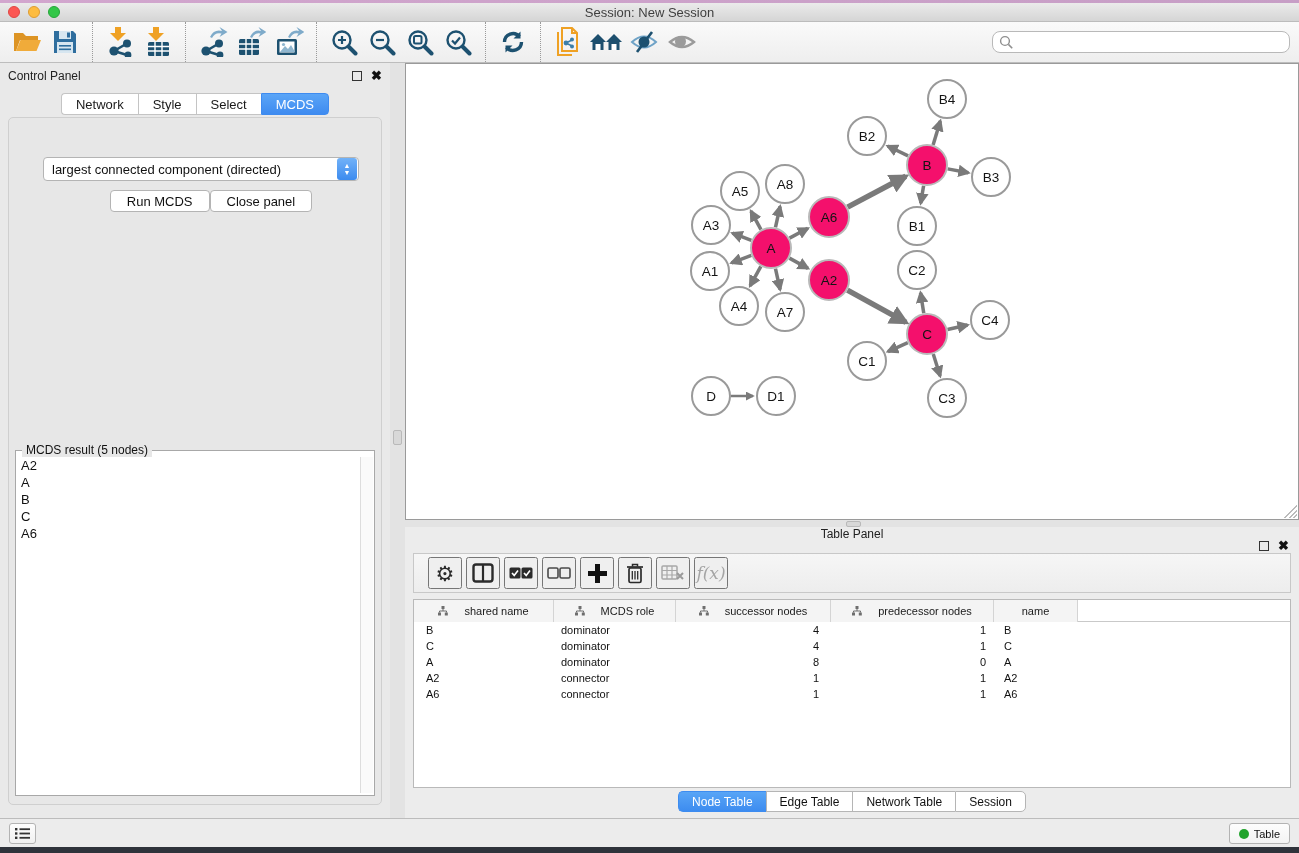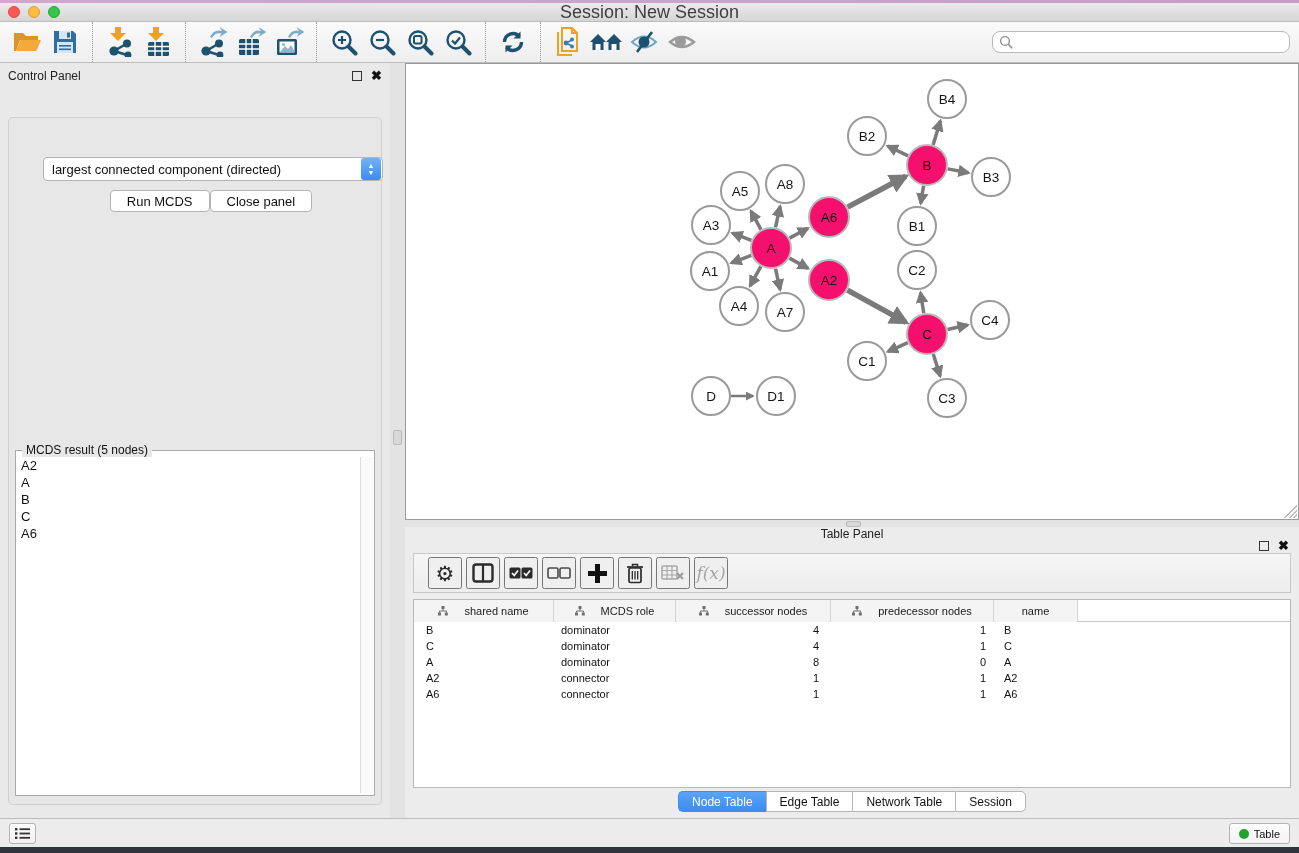--- a/index.html
+++ b/index.html
@@ -14,7 +14,7 @@
   .titlebar { position:absolute; left:0; top:0; width:100%; height:19px;
     background:linear-gradient(#ebebeb,#d5d5d5); border-bottom:1px solid #bcbcbc;
     display:flex; align-items:center; justify-content:center; }
-  .titlebar .title { font-size:18px; color:#3f3f3f; }
+  .titlebar .title { font-size:13px; color:#3f3f3f; }
   .lights { position:absolute; left:8px; top:3px; display:flex; gap:8px; }
   .light { width:12px; height:12px; border-radius:50%; }
   .light.red { background:#fc5753; border:1px solid #df4744; }

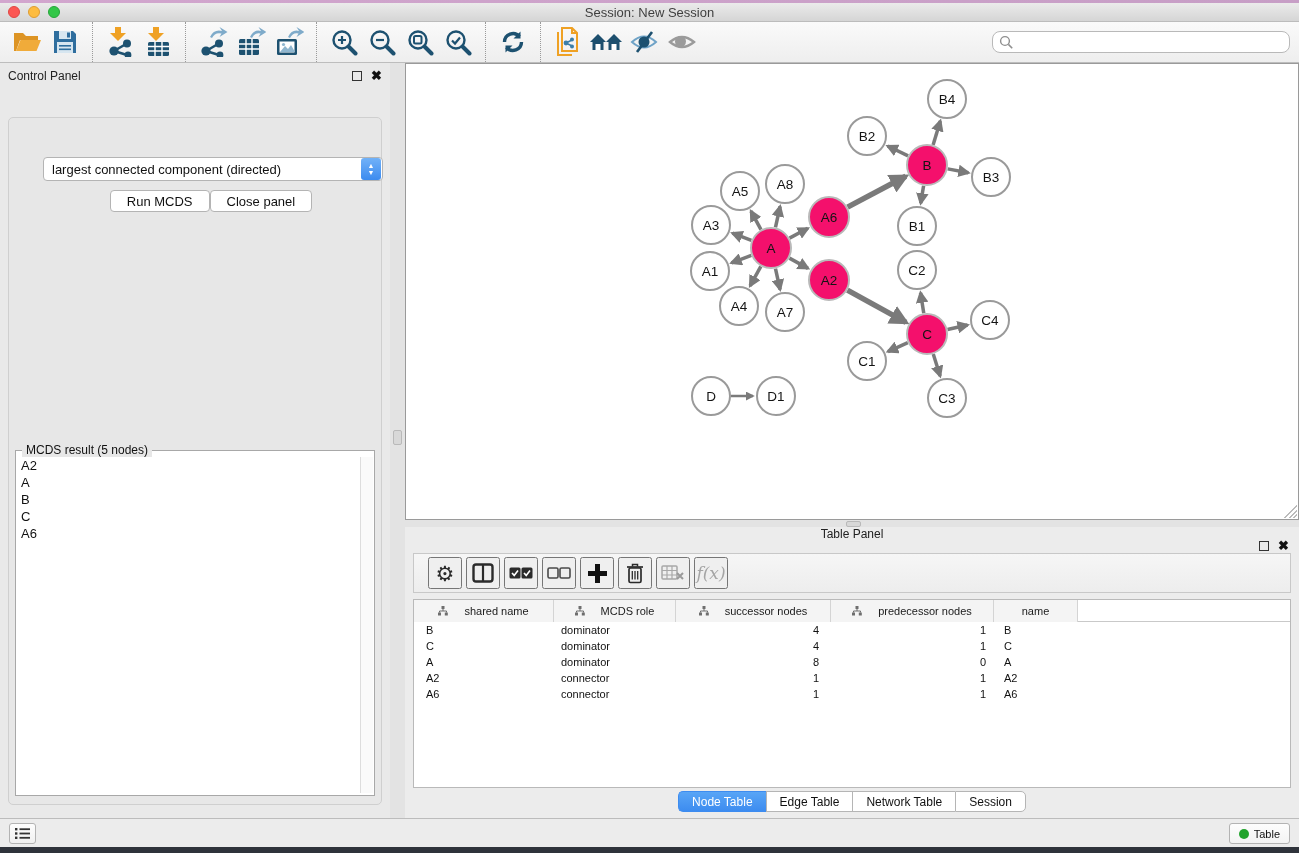--- a/index.html
+++ b/index.html
@@ -368,6 +368,12 @@
             <span class="close-x">✖</span>
           </span>
         </div>
+        <div class="seg-tabs" id="cp-tabs">
+            <div class="seg-tab">Network</div>
+            <div class="seg-tab">Style</div>
+            <div class="seg-tab">Select</div>
+            <div class="seg-tab active">MCDS</div>
+          </div>
         <div class="cp-content">
           <div class="dropdown">
             <span class="dd-text">largest connected component (directed)</span>

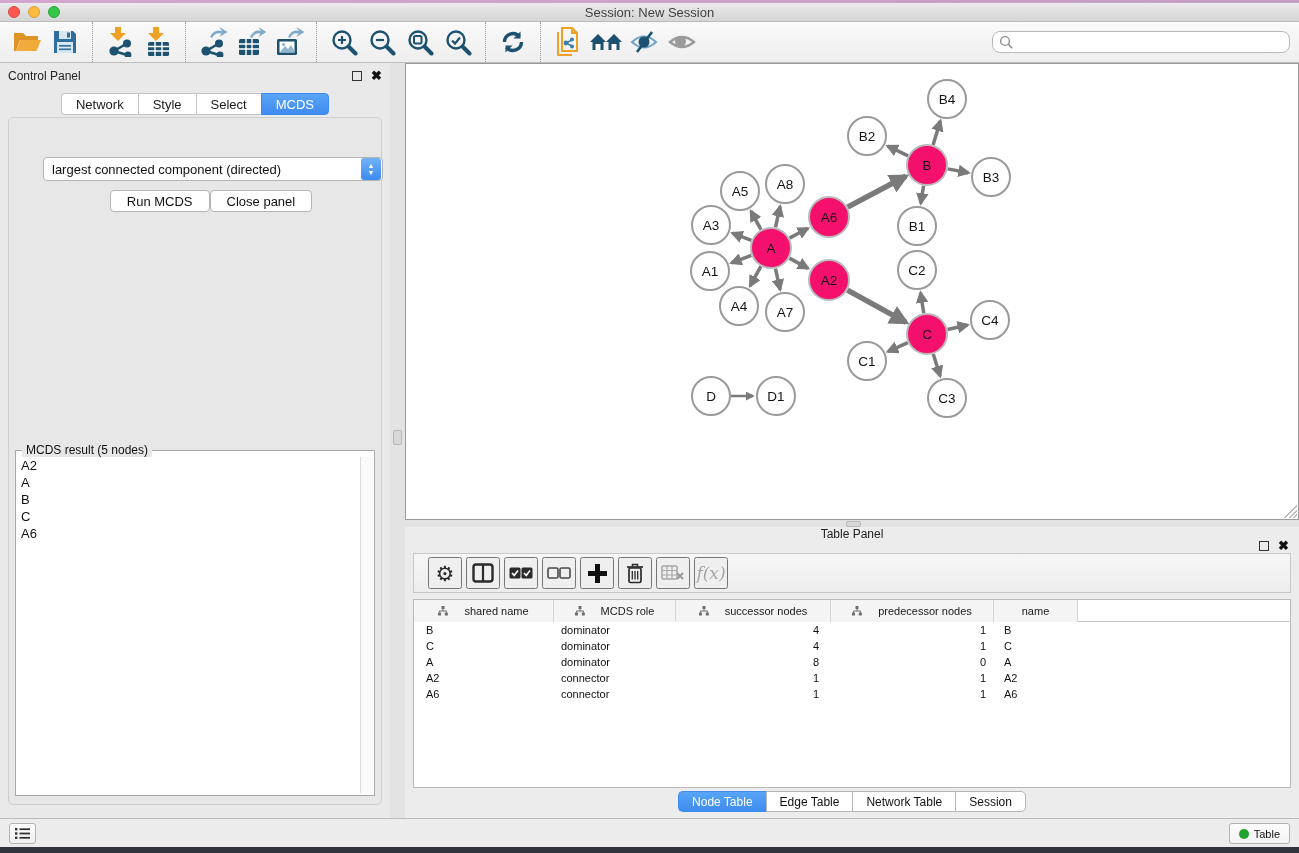--- a/index.html
+++ b/index.html
@@ -60,7 +60,7 @@
   .cp-content { position:absolute; left:8px; top:54px; width:374px; height:688px;
     background:#e7e7e7; border:1px solid #cfcfcf; border-radius:5px; }
   .opt-label { text-align:center; margin-top:18px; font-size:13px; color:#111; }
-  .dropdown { position:absolute; left:34px; top:39px; width:340px; height:24px;
+  .dropdown { position:absolute; left:34px; top:39px; width:316px; height:24px;
     background:#fff; border:1px solid #b4b4b4; border-radius:4px;
     display:flex; align-items:center; }
   .dropdown .dd-text { flex:1; font-size:13px; color:#111; padding-left:8px;

